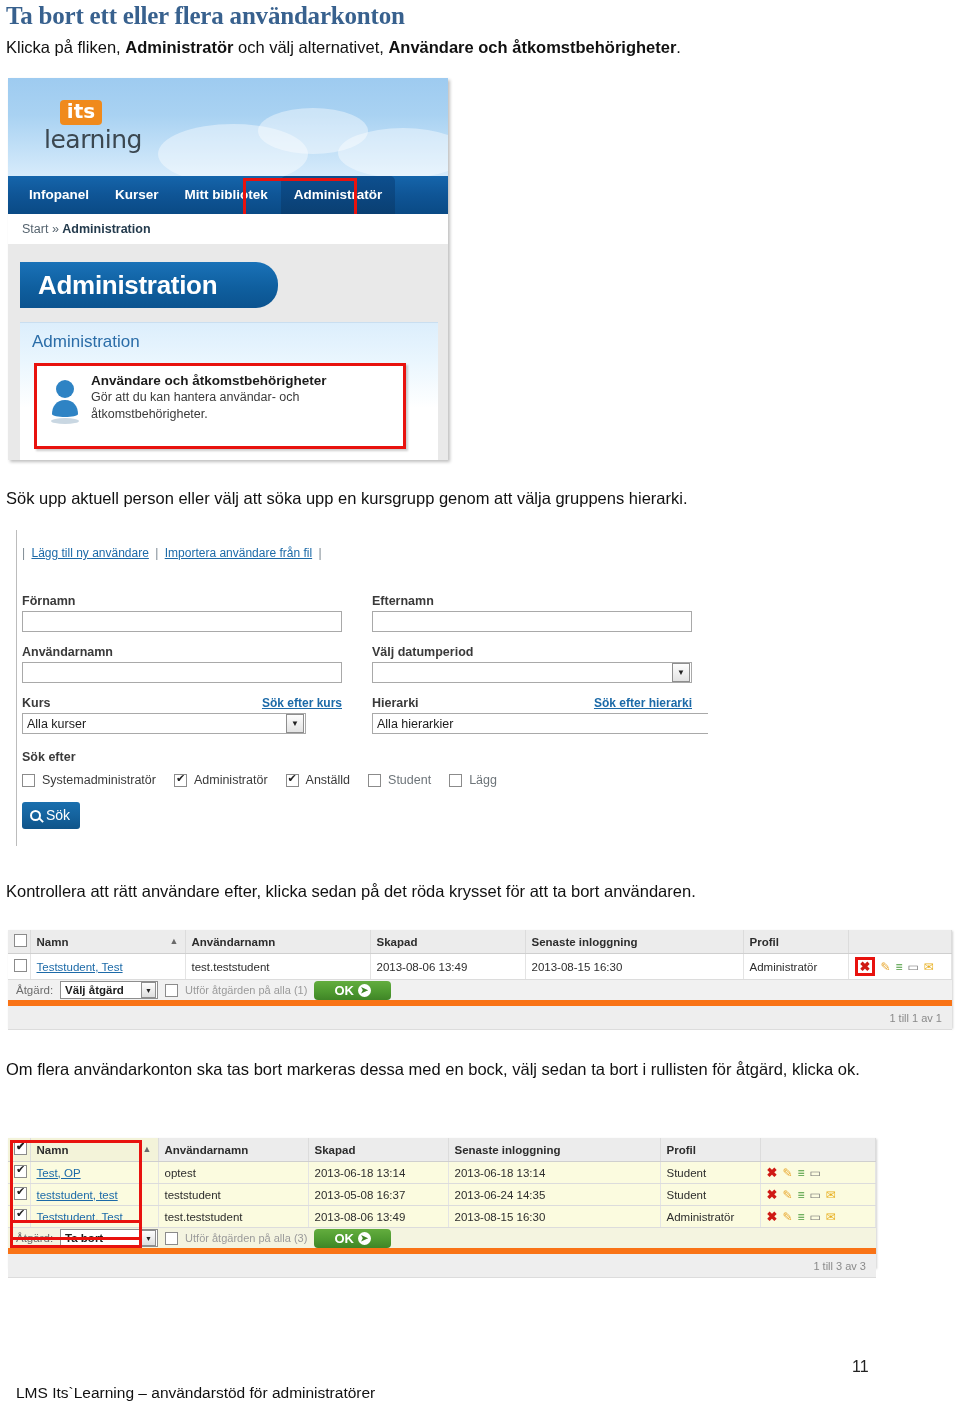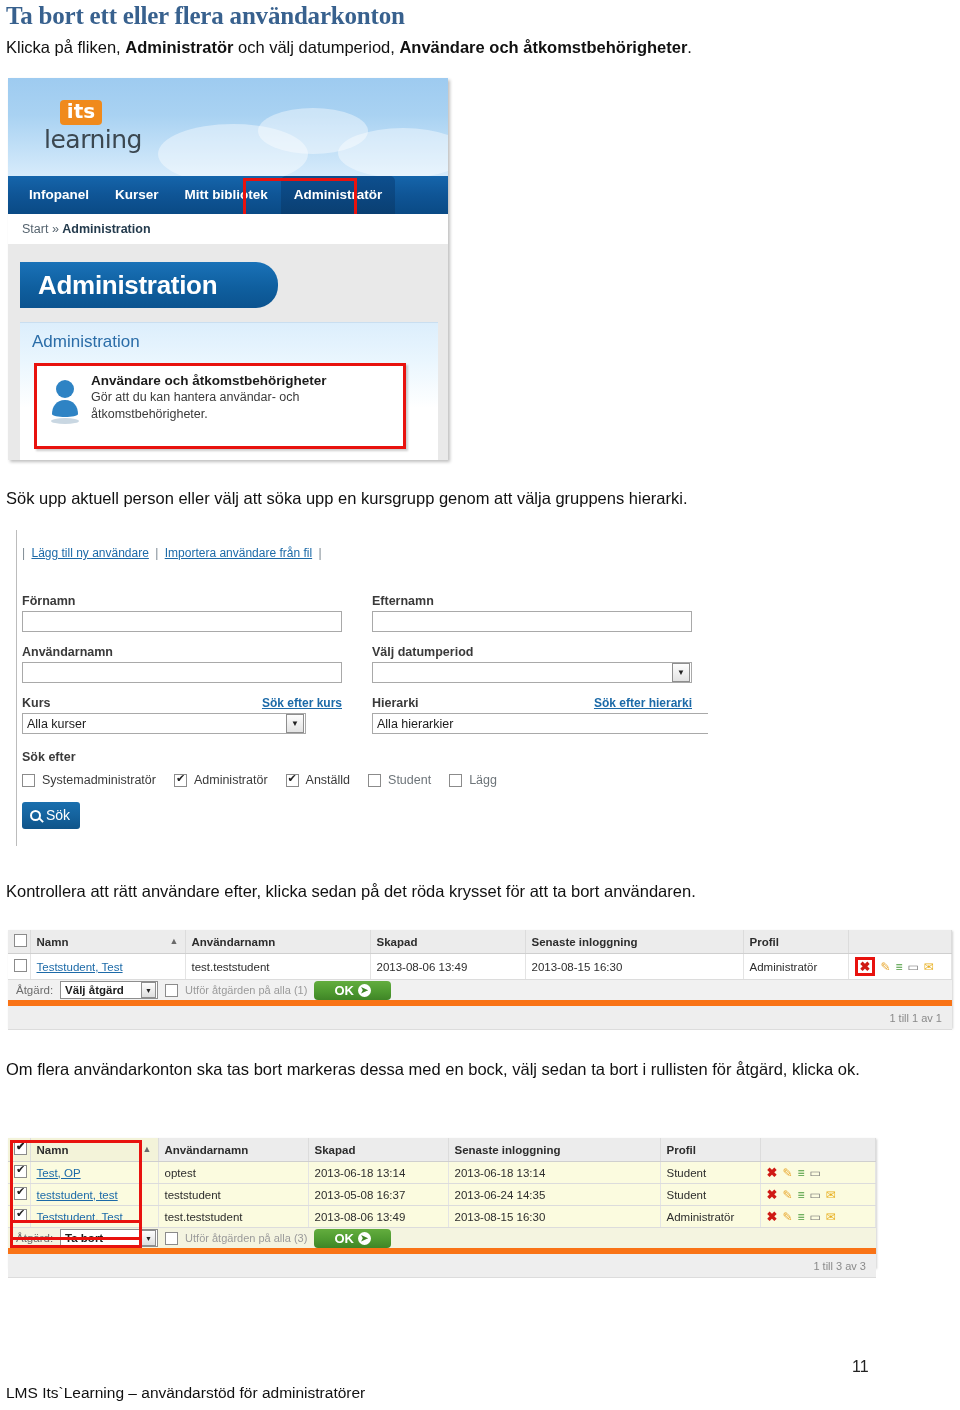--- a/index.html
+++ b/index.html
@@ -297,7 +297,7 @@
   <h1 class="doc-title">Ta bort ett eller flera användarkonton</h1>
 
   <div class="para p1">
-    <span>Klicka på fliken, </span><b>Administratör</b><span> och välj datumperiod, </span><b>Användare och åtkomstbehörigheter</b><span>.</span>
+    <span>Klicka på fliken, </span><b>Administratör</b><span> och välj alternativet, </span><b>Användare och åtkomstbehörigheter</b><span>.</span>
   </div>
 
   <div class="shot1">

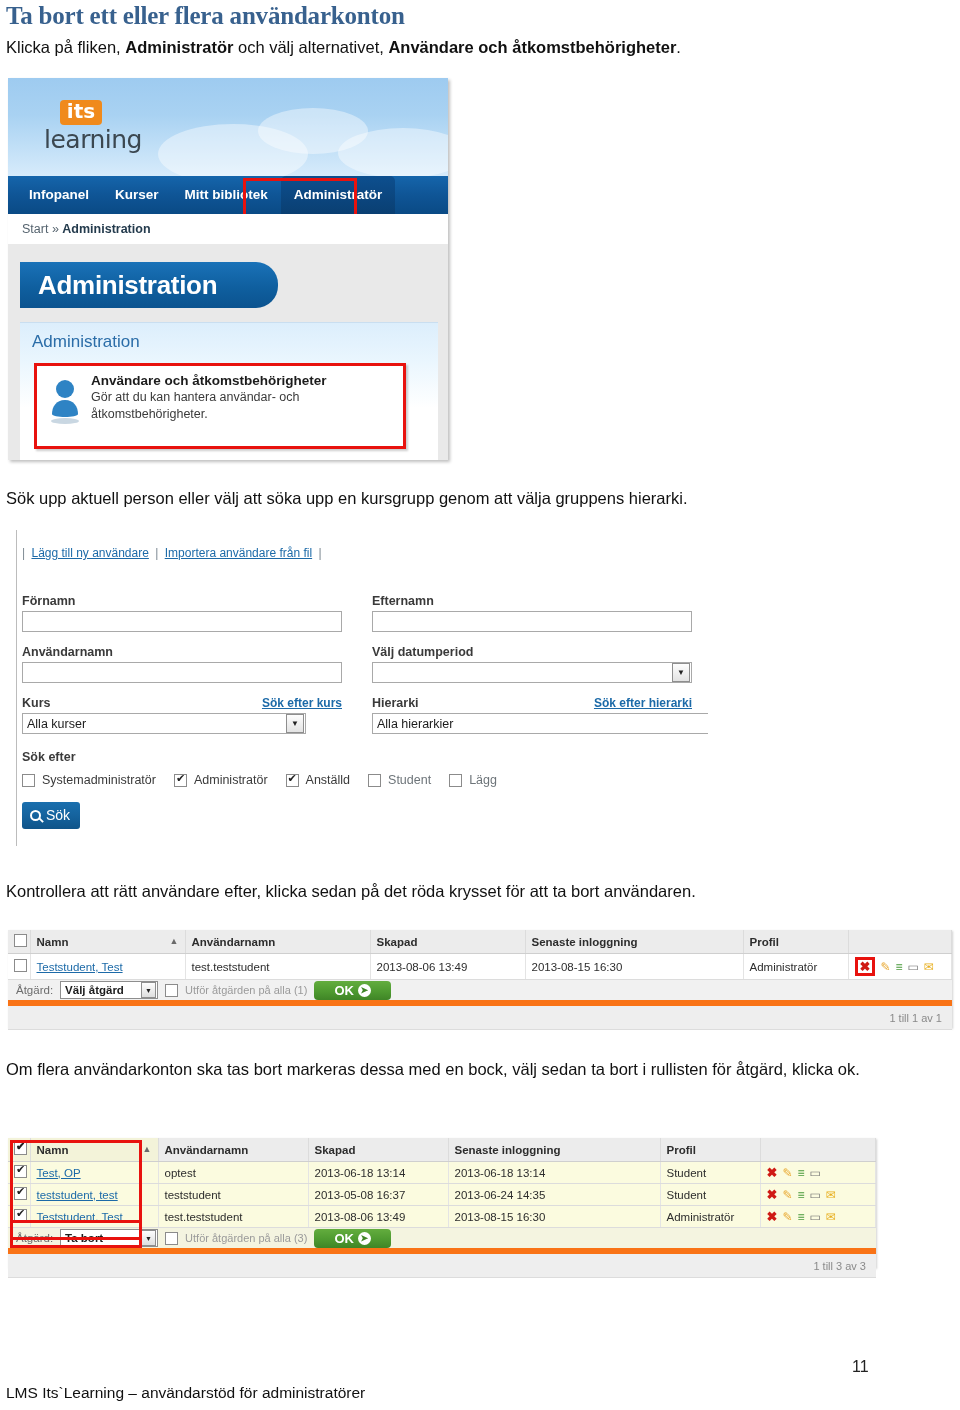--- a/index.html
+++ b/index.html
@@ -32,7 +32,7 @@
   .p4 { top: 1058px; width: 900px; }
 
   .footer-text {
-    position: absolute; left: 6px; top: 1384px;
+    position: absolute; left: 16px; top: 1384px;
     font-size: 15.5px; color: #111;
   }
   .page-num {

